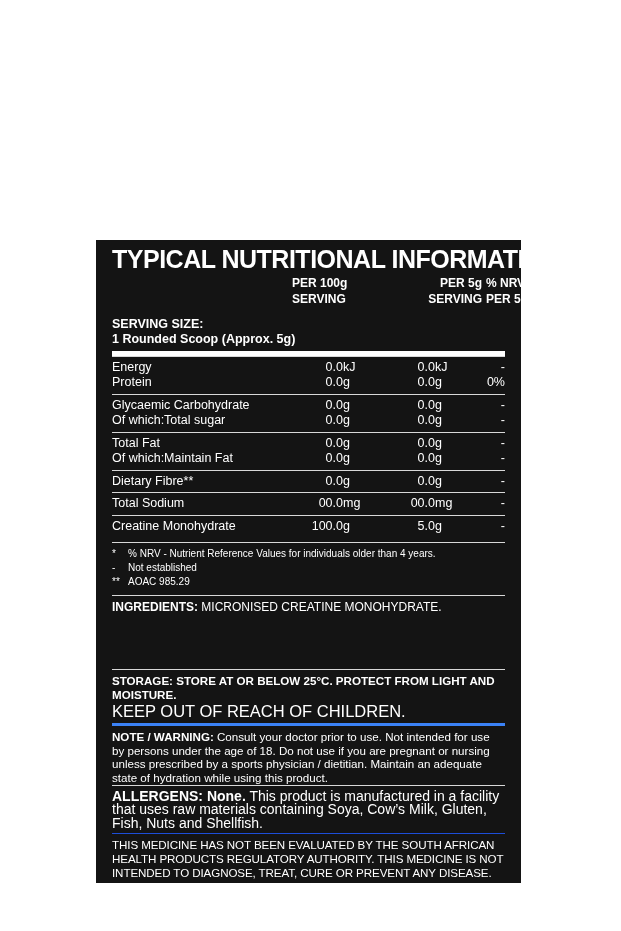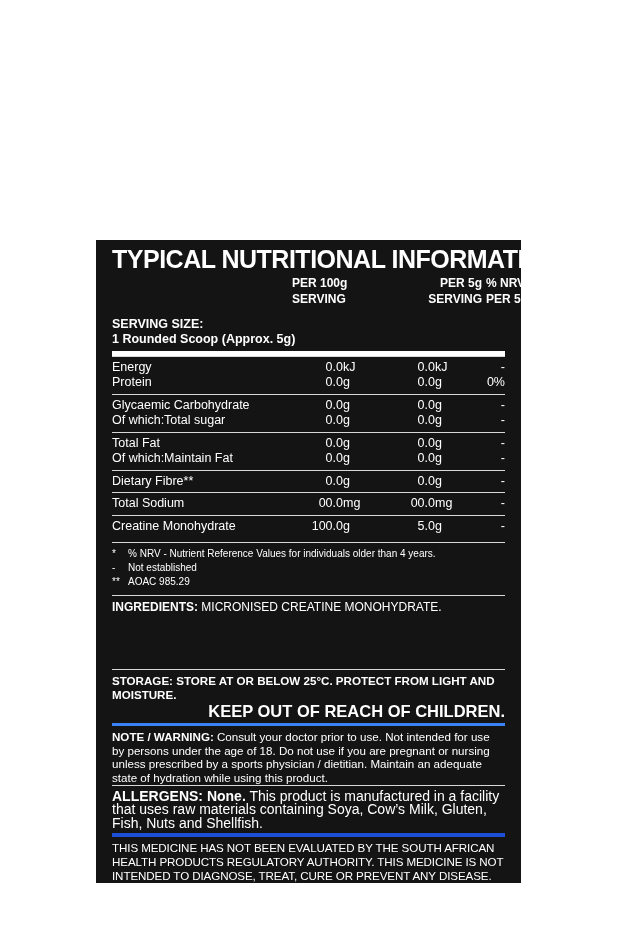--- a/index.html
+++ b/index.html
@@ -138,8 +138,8 @@
   }
   .keepout {
     font-size: 16.5px;
-    font-weight: bold;
-    text-align: right;
+    font-weight: normal;
+    text-align: left;
     line-height: 19px;
     margin-top: 0px;
   }

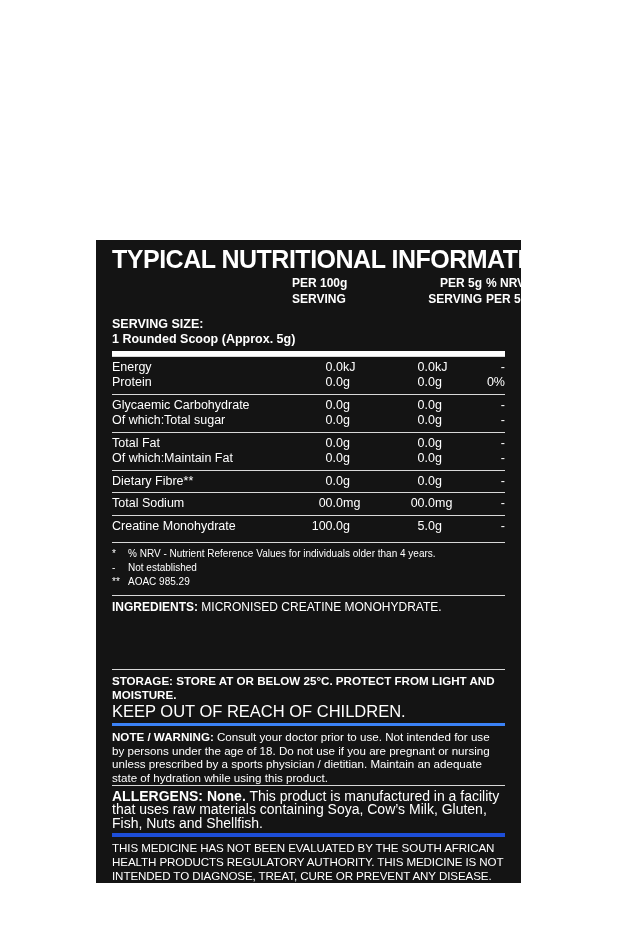--- a/index.html
+++ b/index.html
@@ -162,7 +162,7 @@
   .disclaimer {
     font-size: 11.6px;
     line-height: 13.6px;
-    border-top: 4px solid #1d4ed8;
+    border-top: 1px solid #1d4ed8;
     padding-top: 4px;
     margin-top: 3px;
     letter-spacing: -0.1px;

